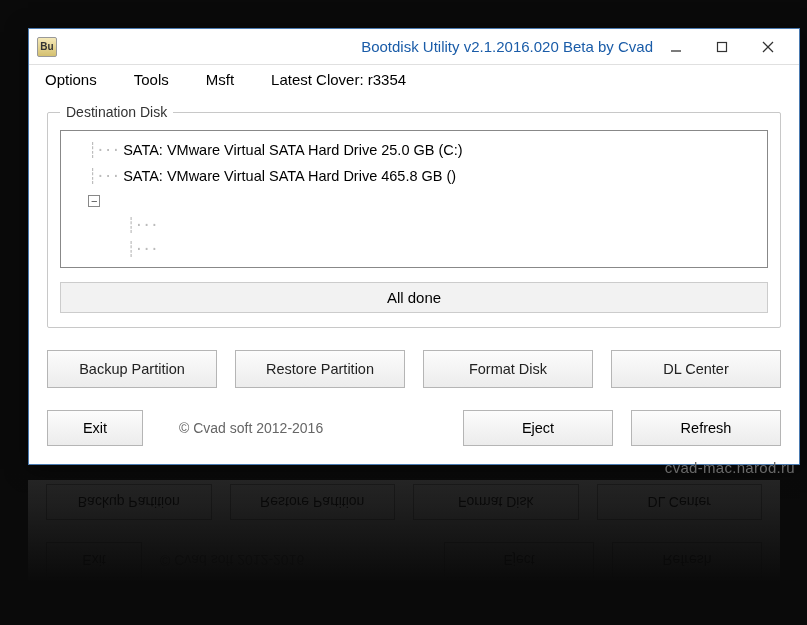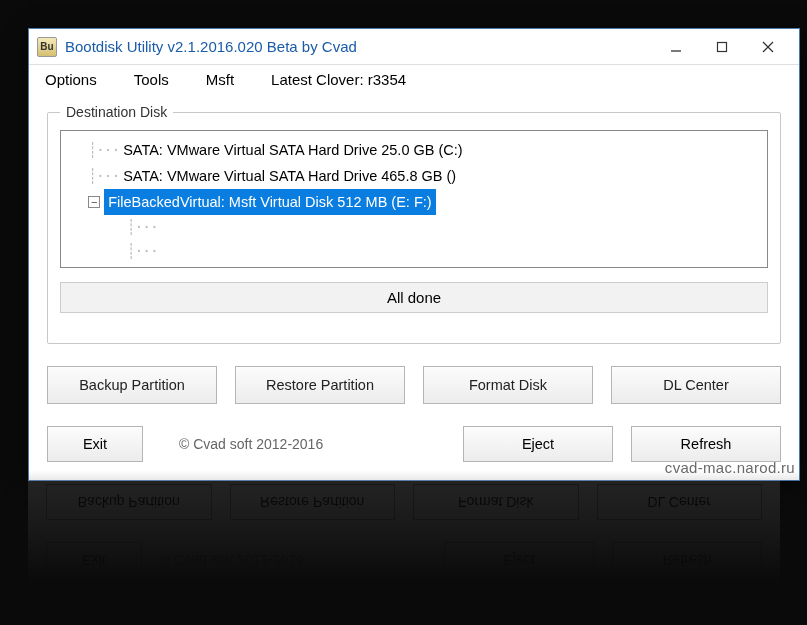--- a/index.html
+++ b/index.html
@@ -49,6 +49,7 @@
     flex: 1;
     color: #1a5ca8;
     font-size: 15px;
+    text-align: right;
   }
   .win-btns { display: flex; }
   .win-btn {

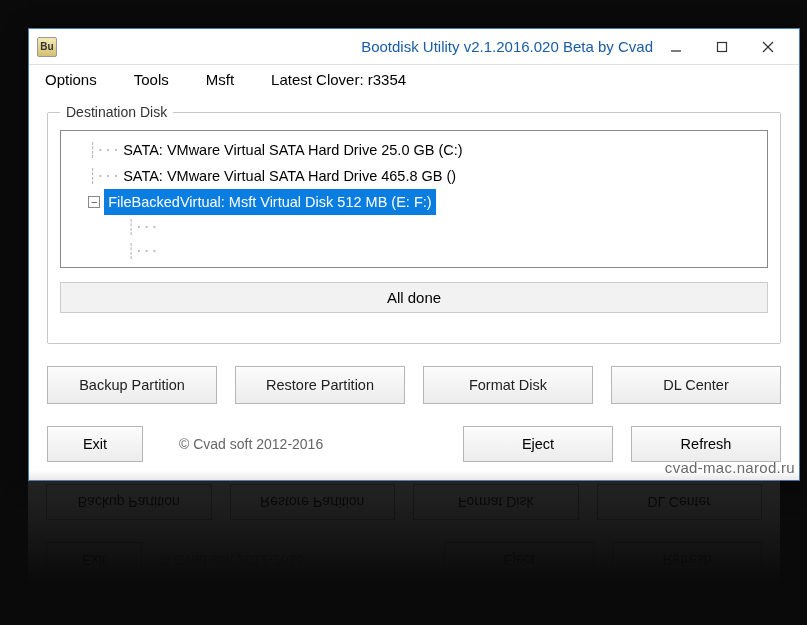--- a/index.html
+++ b/index.html
@@ -77,7 +77,7 @@
   fieldset.dest {
     border: 1px solid #c8c8c8;
     border-radius: 2px;
-    padding: 10px 12px 30px 12px;
+    padding: 10px 12px 14px 12px;
     margin: 0;
   }
   fieldset.dest legend {

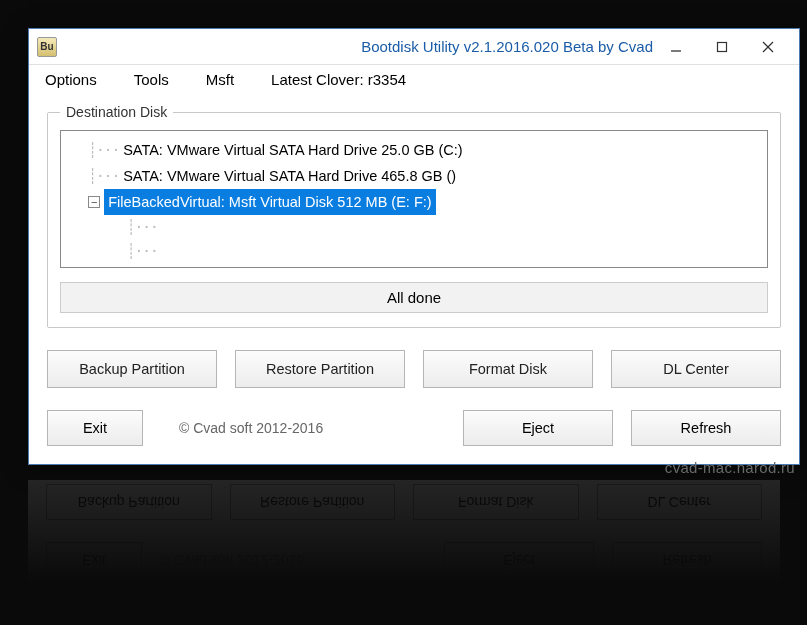--- a/index.html
+++ b/index.html
@@ -266,7 +266,6 @@
           <div class="tree-row">
             <span class="tree-guide">   </span>
             <span class="expander">−</span>
-            <span class="tree-label selected">FileBackedVirtual: Msft Virtual Disk 512 MB (E: F:)</span>
           </div>
           <div class="tree-row">
             <span class="tree-guide">        </span>

